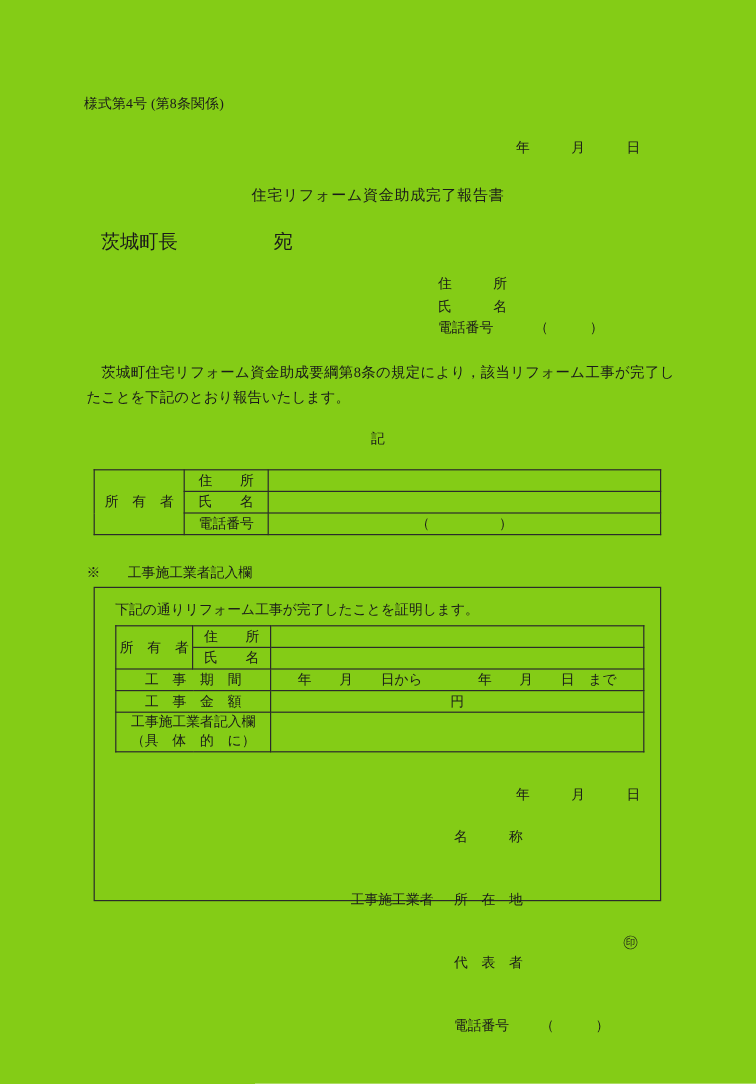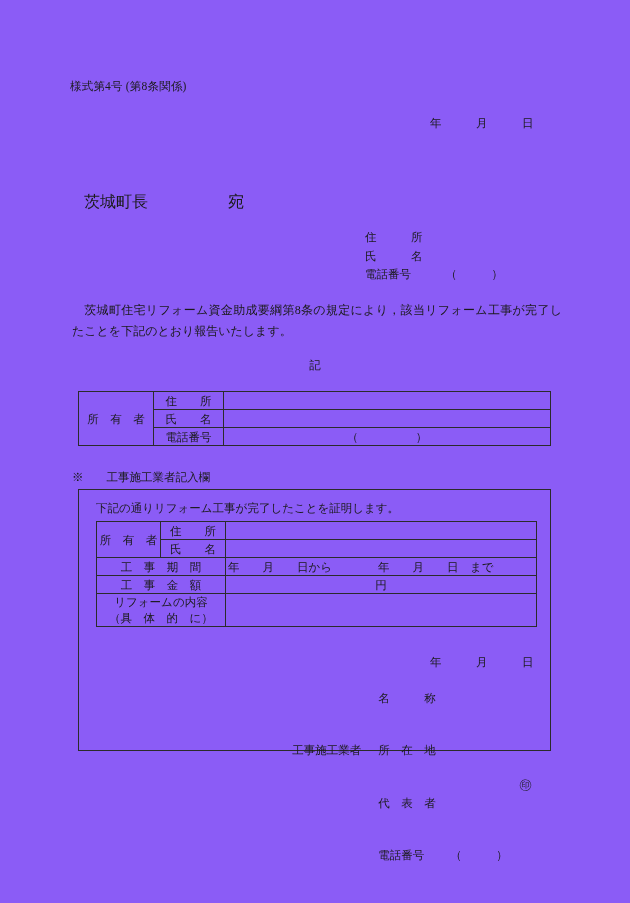--- a/index.html
+++ b/index.html
@@ -20,7 +20,7 @@
   .page {
     position: absolute;
     inset: 0;
-    background: #8b5cf6;
+    background: #84cc16;
   }
 
   

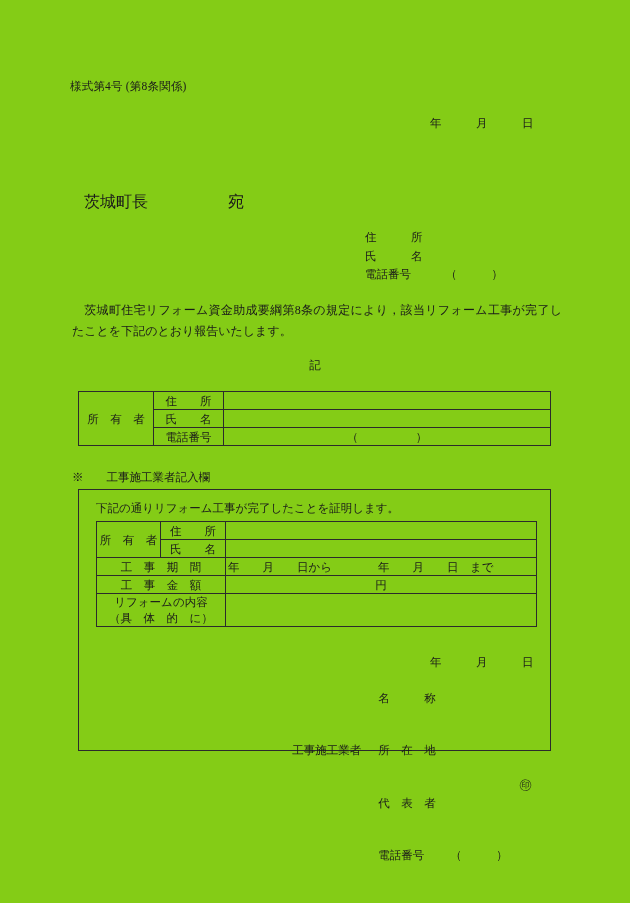--- a/index.html
+++ b/index.html
@@ -197,6 +197,7 @@
 
   <div class="abs date-line">年　　　月　　　日</div>
 
+  <div class="abs doc-title">住宅リフォーム資金助成完了報告書</div>
 
   <div class="abs addressee">茨城町長　　　　　宛</div>
 

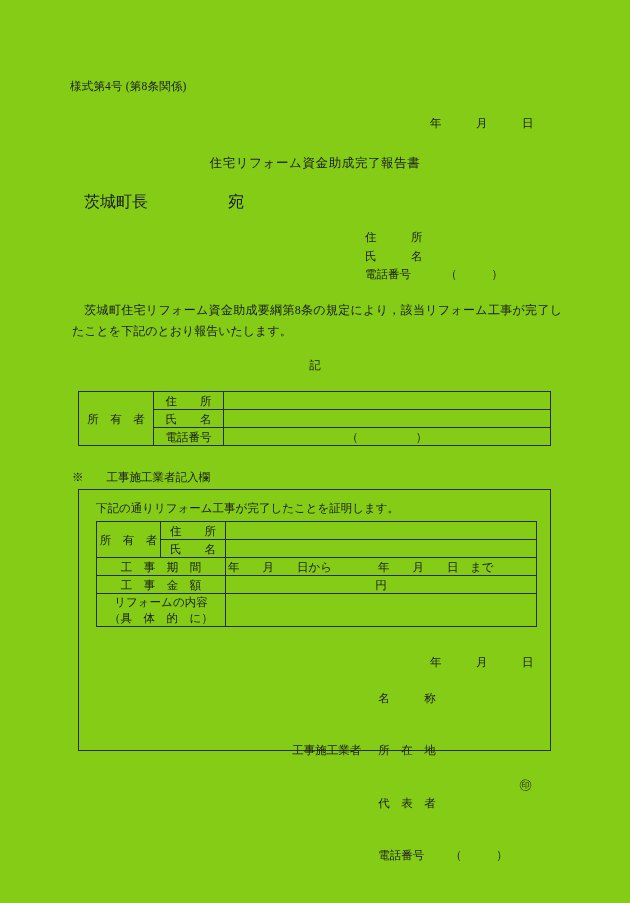--- a/index.html
+++ b/index.html
@@ -144,7 +144,7 @@
   .contractor-table td.field-lbl  { width: 60px; }
   .contractor-table td.wide-lbl   { width: 119px; }
 
-  .period-cell { white-space: pre; }
+  .period-cell { white-space: pre; text-align: center; }
   .amount-cell { text-align: center; }
 
   .reform-cell {

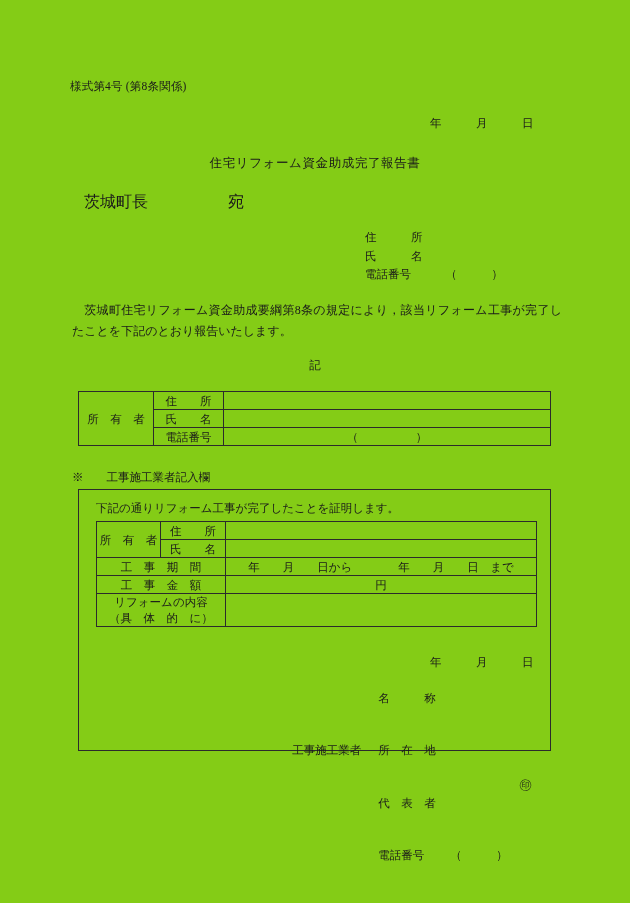--- a/index.html
+++ b/index.html
@@ -255,7 +255,7 @@
         <td class="val amount-cell">円</td>
       </tr>
       <tr>
-        <td class="lbl wide-lbl reform-cell" colspan="2">リフォームの内容
+        <td class="lbl wide-lbl reform-cell" colspan="2">工事施工業者記入欄
 （具　体　的　に）</td>
         <td class="val"></td>
       </tr>

